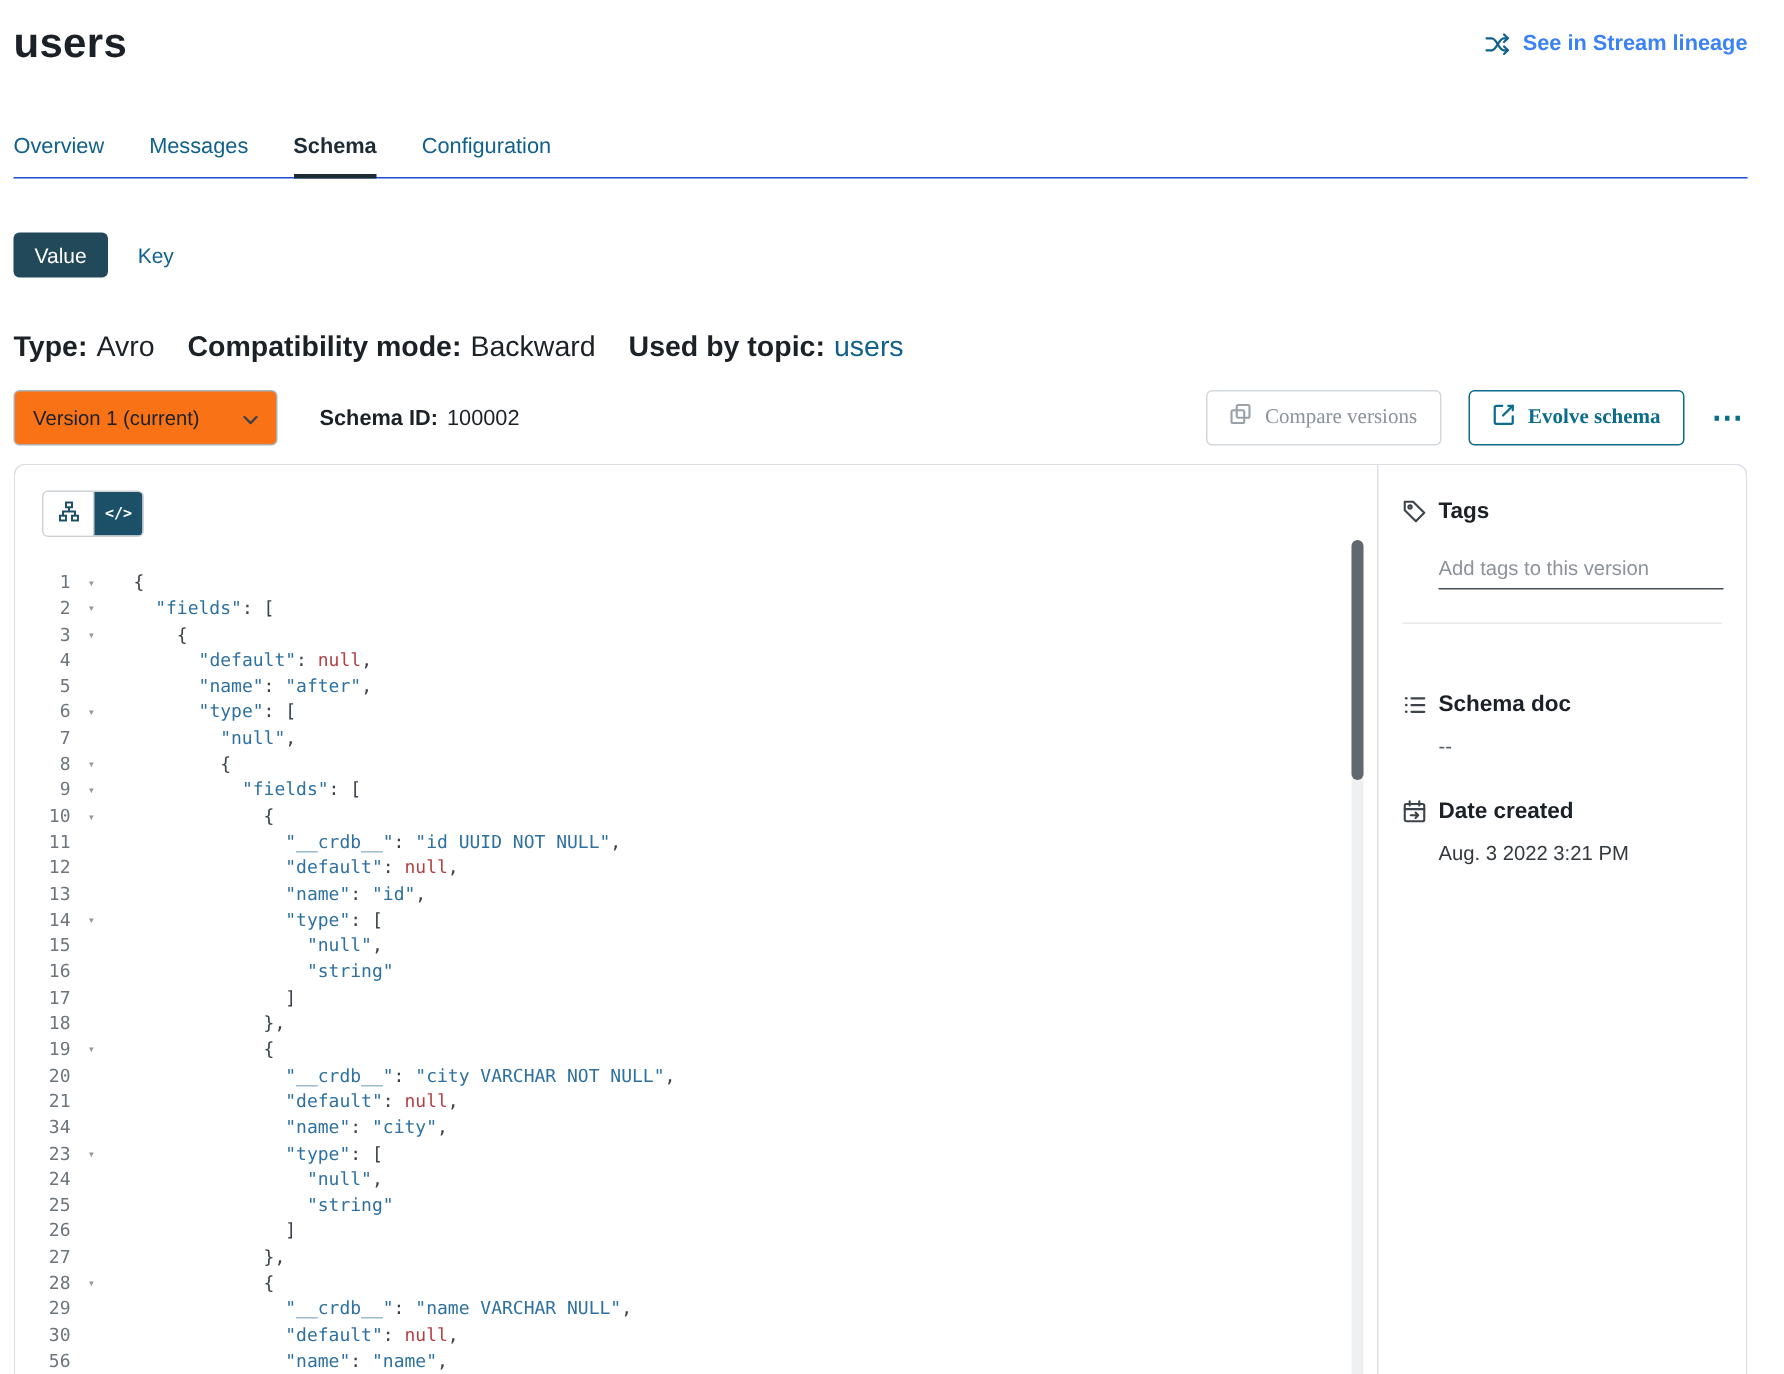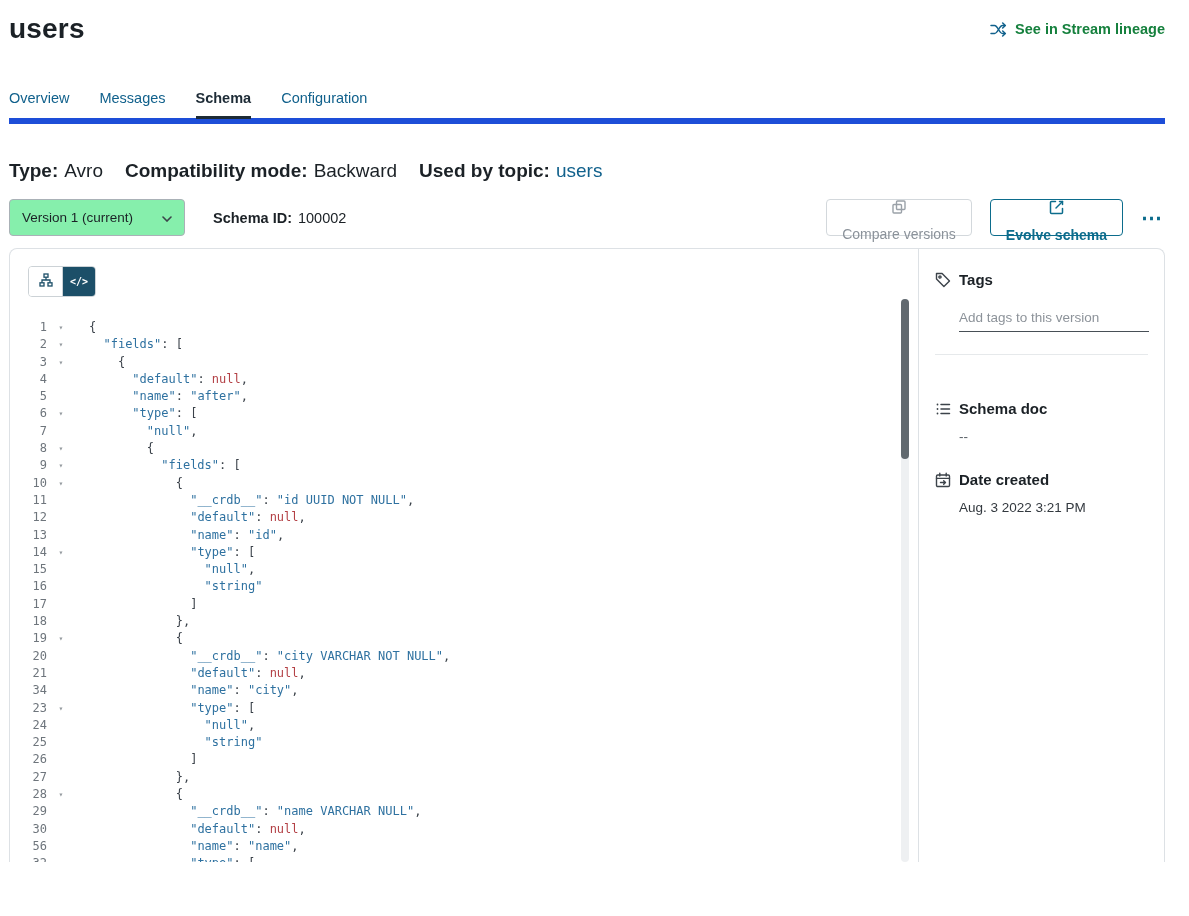--- a/index.html
+++ b/index.html
@@ -15,7 +15,7 @@
   
   .topbar { display: flex; justify-content: space-between; align-items: center; padding-top: 12px; height: 46px; }
   .page-title { font-size: 28px; font-weight: 700; margin: 0; line-height: 34px; letter-spacing: .2px; }
-  .lineage-link { display: inline-flex; align-items: center; gap: 8px; color: #15803d; font-size: 14.5px; font-weight: 600; cursor: pointer; text-decoration: none; }
+  .lineage-link { display: inline-flex; align-items: center; gap: 8px; color: #3b82f6; font-size: 14.5px; font-weight: 600; cursor: pointer; text-decoration: none; }
   .lineage-link svg { display: block; }
 
   

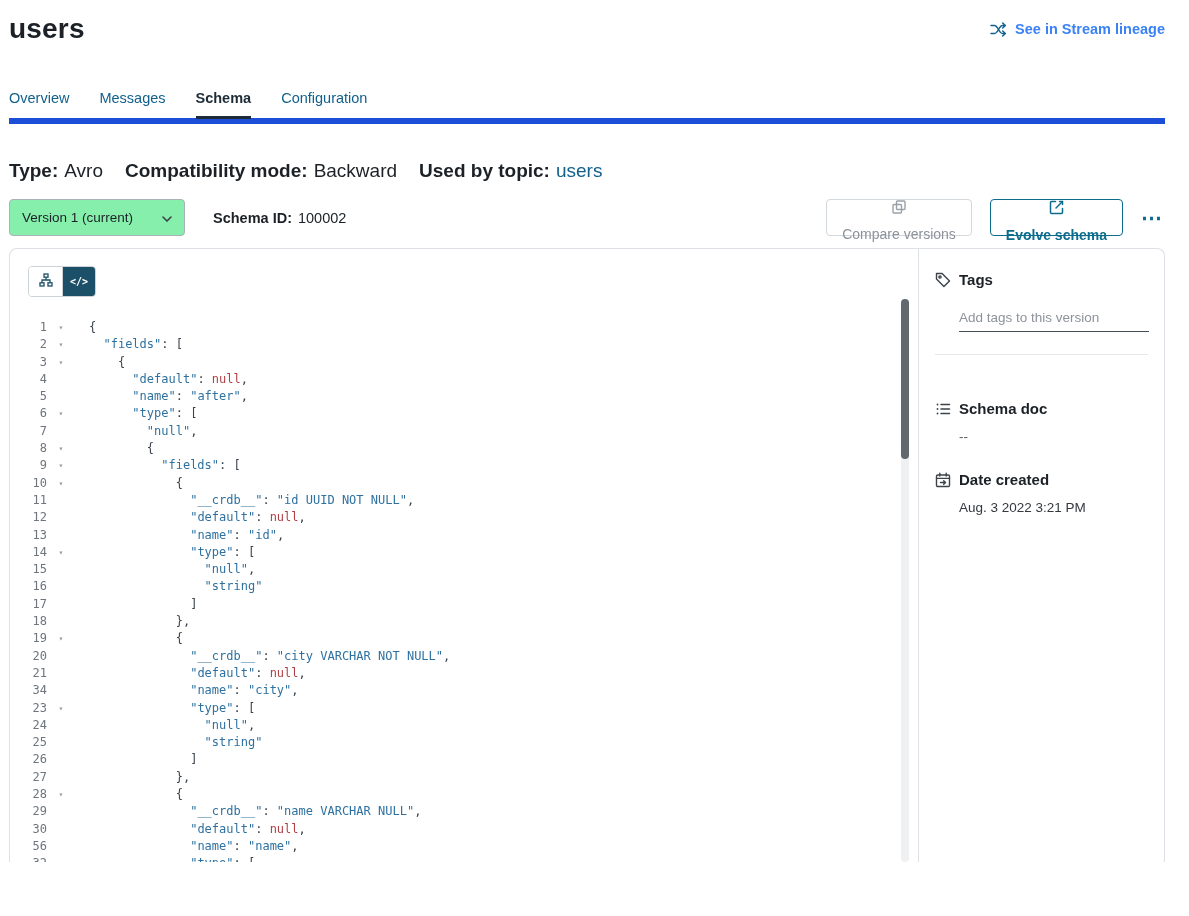--- a/index.html
+++ b/index.html
@@ -19,7 +19,7 @@
   .lineage-link svg { display: block; }
 
   
-  .tabs { display: flex; gap: 30px; margin-top: 44px; border-bottom: 6px solid #1d4ed8; }
+  .tabs { display: flex; gap: 30px; margin-top: 44px; border-bottom: 1px solid #1d4ed8; }
   .tab { position: relative; padding-bottom: 12px; font-size: 14.5px; color: #11618C; cursor: pointer; }
   .tab.active { color: #1d2b36; font-weight: 700; }
   .tab.active::after { content: ""; position: absolute; left: 0; right: 0; bottom: -1px; height: 3px; background: #1d2b36; }

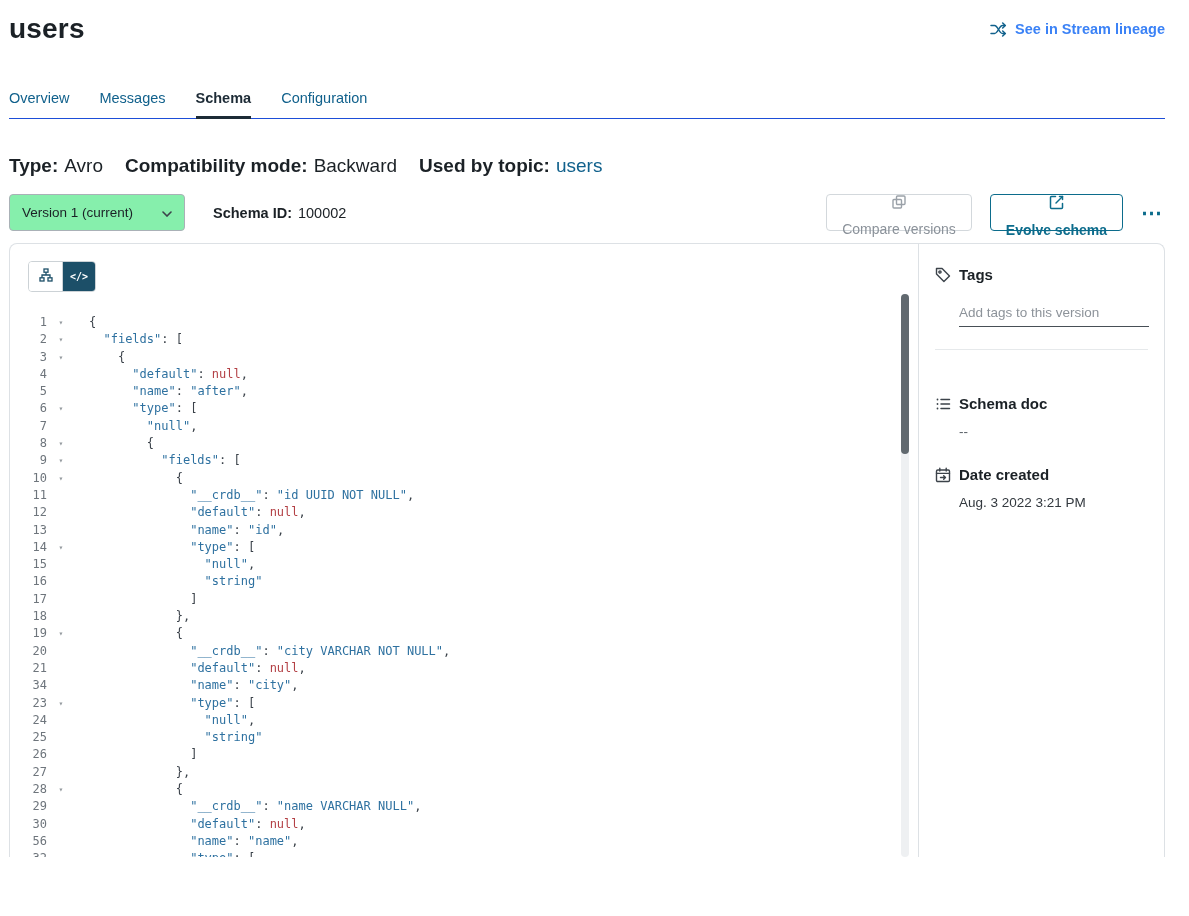--- a/index.html
+++ b/index.html
@@ -112,6 +112,10 @@
     <span class="tab">Configuration</span>
   </nav>
 
+  <div class="vk-row">
+    <button class="btn-value">Value</button>
+    <button class="btn-key">Key</button>
+  </div>
 
   <div class="meta-row">
     <span class="meta-group">

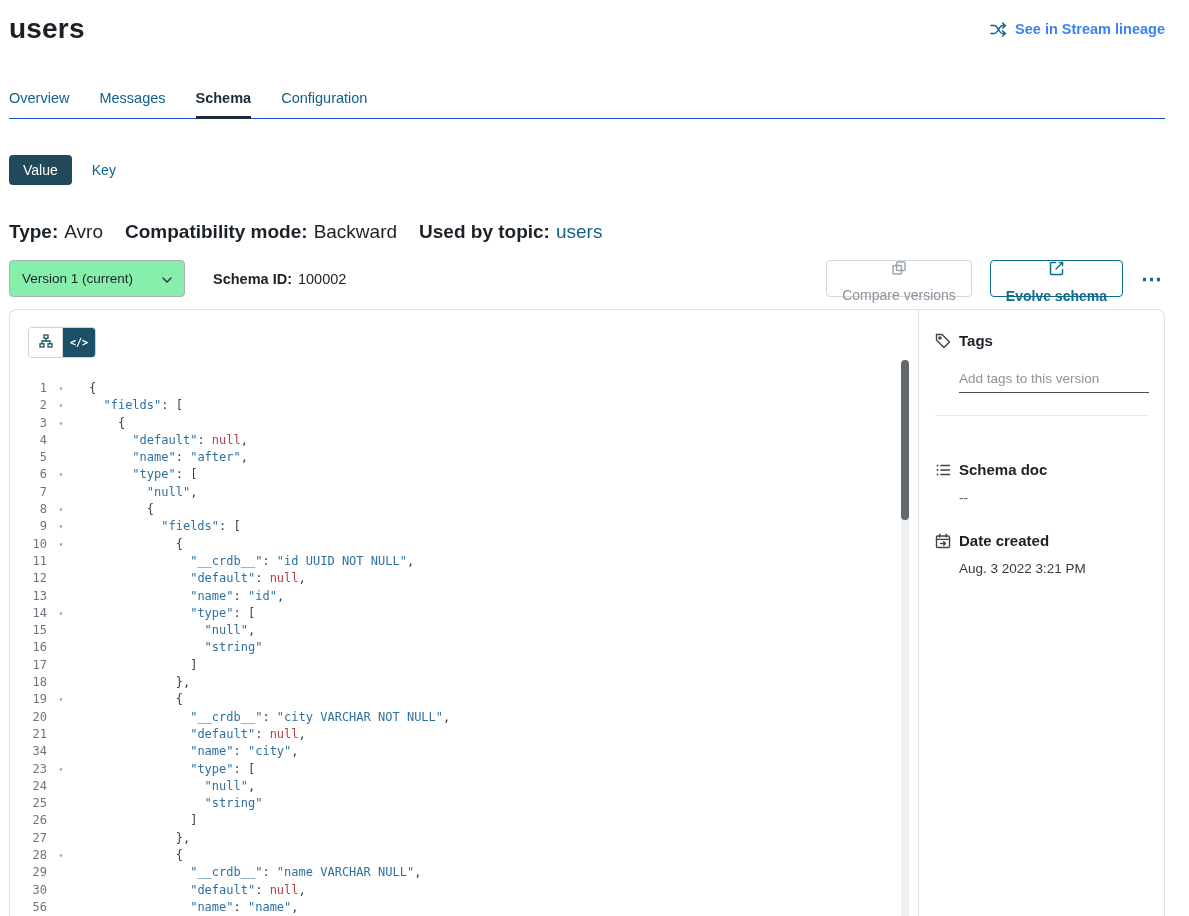--- a/index.html
+++ b/index.html
@@ -37,7 +37,7 @@
 
   
   .version-row { margin-top: 17px; display: flex; align-items: center; }
-  .select { width: 176px; height: 37px; border: 1px solid #aab1b7; border-radius: 4px; background: #86efac;
+  .select { width: 176px; height: 37px; border: 1px solid #aab1b7; border-radius: 4px; background: #f97316;
             display: flex; align-items: center; justify-content: space-between; padding: 0 12px; font-size: 13.5px; cursor: pointer; text-align: right; }
   .schema-id { margin-left: 28px; font-size: 14.5px; }
   .schema-id .meta-label { margin-right: 6px; }

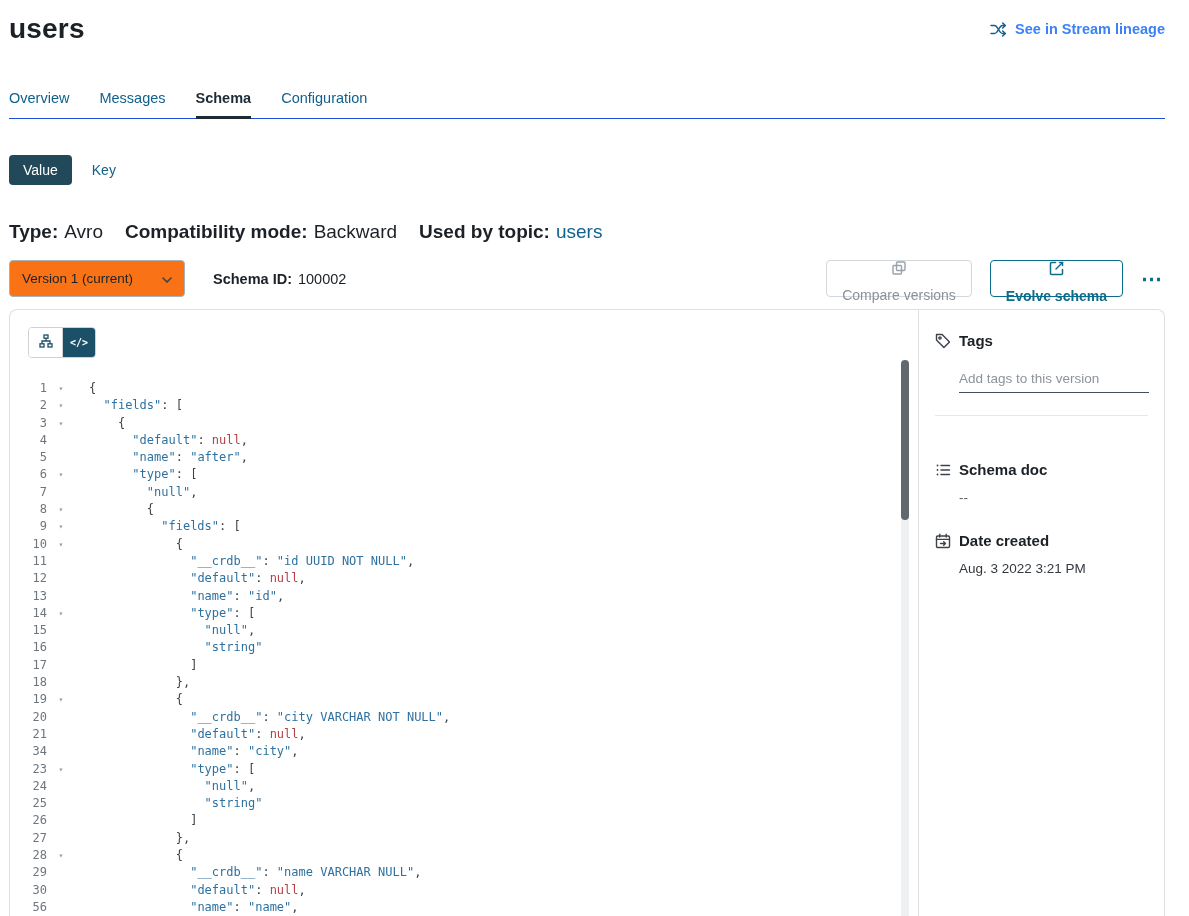--- a/index.html
+++ b/index.html
@@ -43,7 +43,7 @@
   .schema-id .meta-label { margin-right: 6px; }
   .vr-right { margin-left: auto; display: flex; align-items: center; }
   .btn { height: 37px; display: inline-flex; align-items: center; gap: 9px; border-radius: 4px; background: #fff;
-         font-size: 14px; font-family: Liberation Sans, sans-serif; padding: 0 15px; cursor: pointer; flex-direction: column; }
+         font-size: 14px; font-family: Liberation Serif, serif; padding: 0 15px; cursor: pointer; }
   .btn-compare { border: 1px solid #d3d8dc; color: #8b929a; }
   .btn-evolve  { border: 1px solid #0C6C8C; color: #0C6C8C; margin-left: 18px; font-weight: 600; }
   .more-menu { color: #0C6C8C; font-size: 21px; font-weight: 700; margin-left: 16px; line-height: 20px; cursor: pointer; padding: 0 2px; letter-spacing: 1px; }

